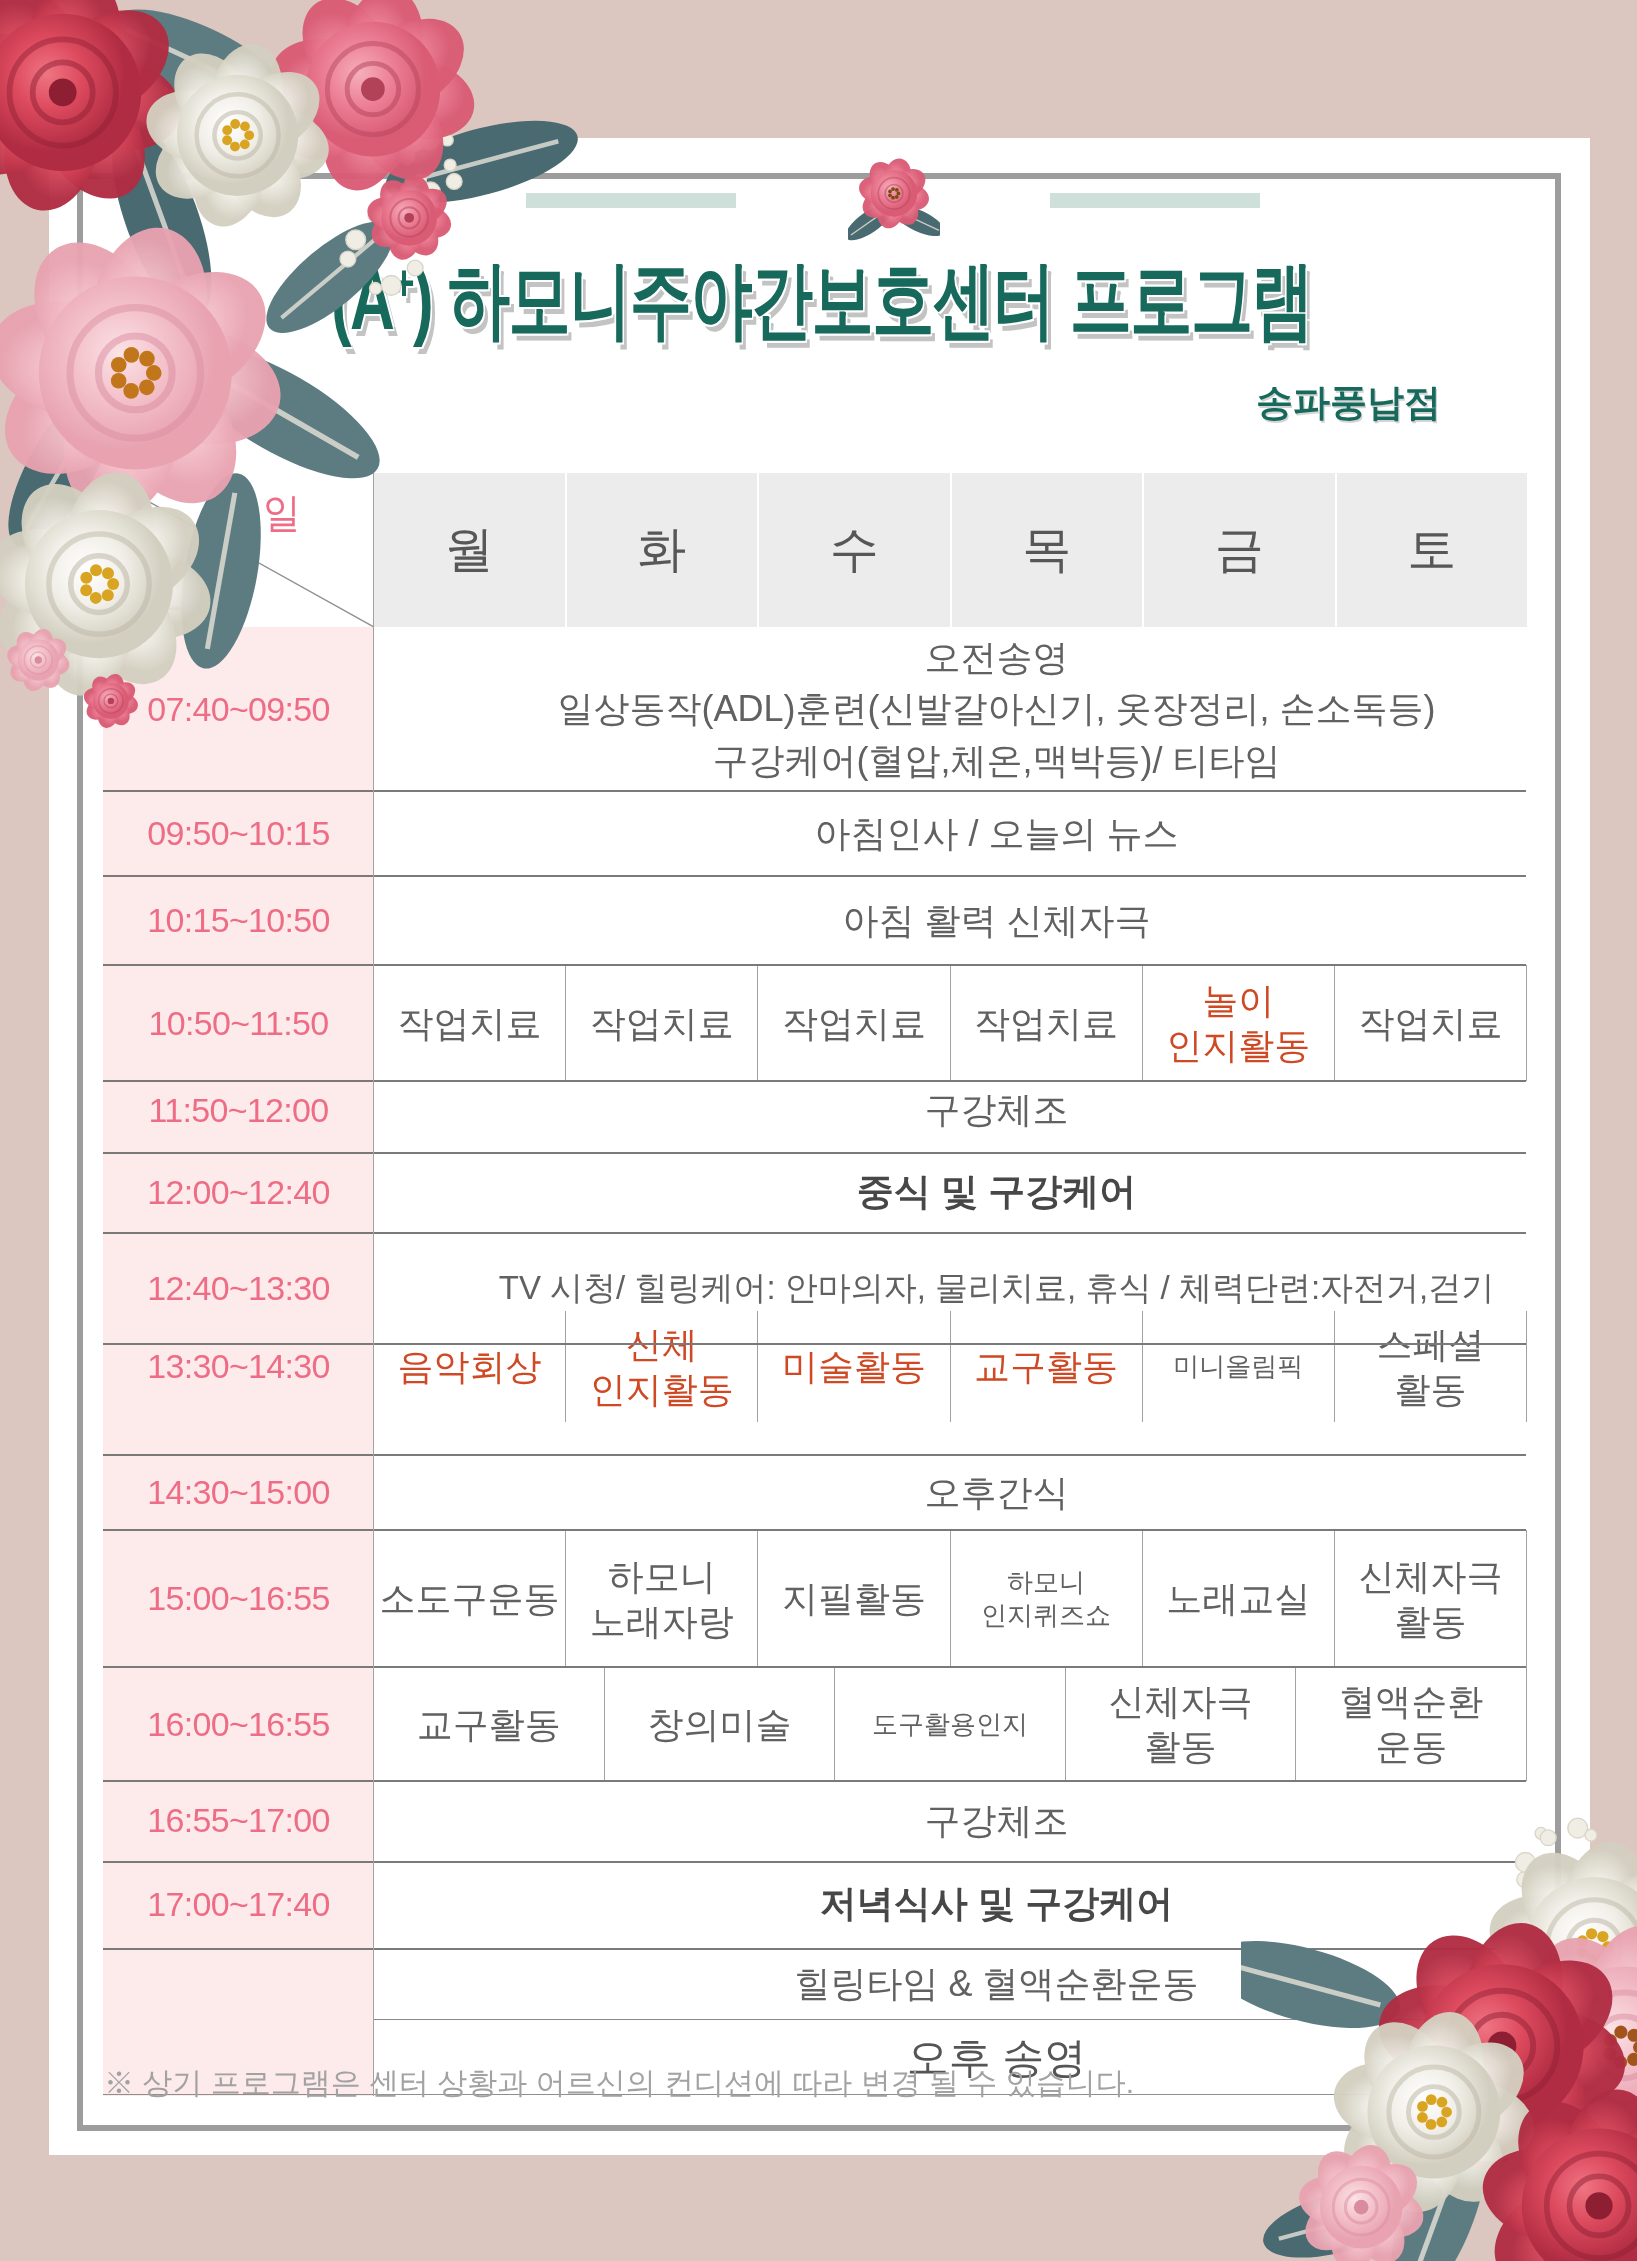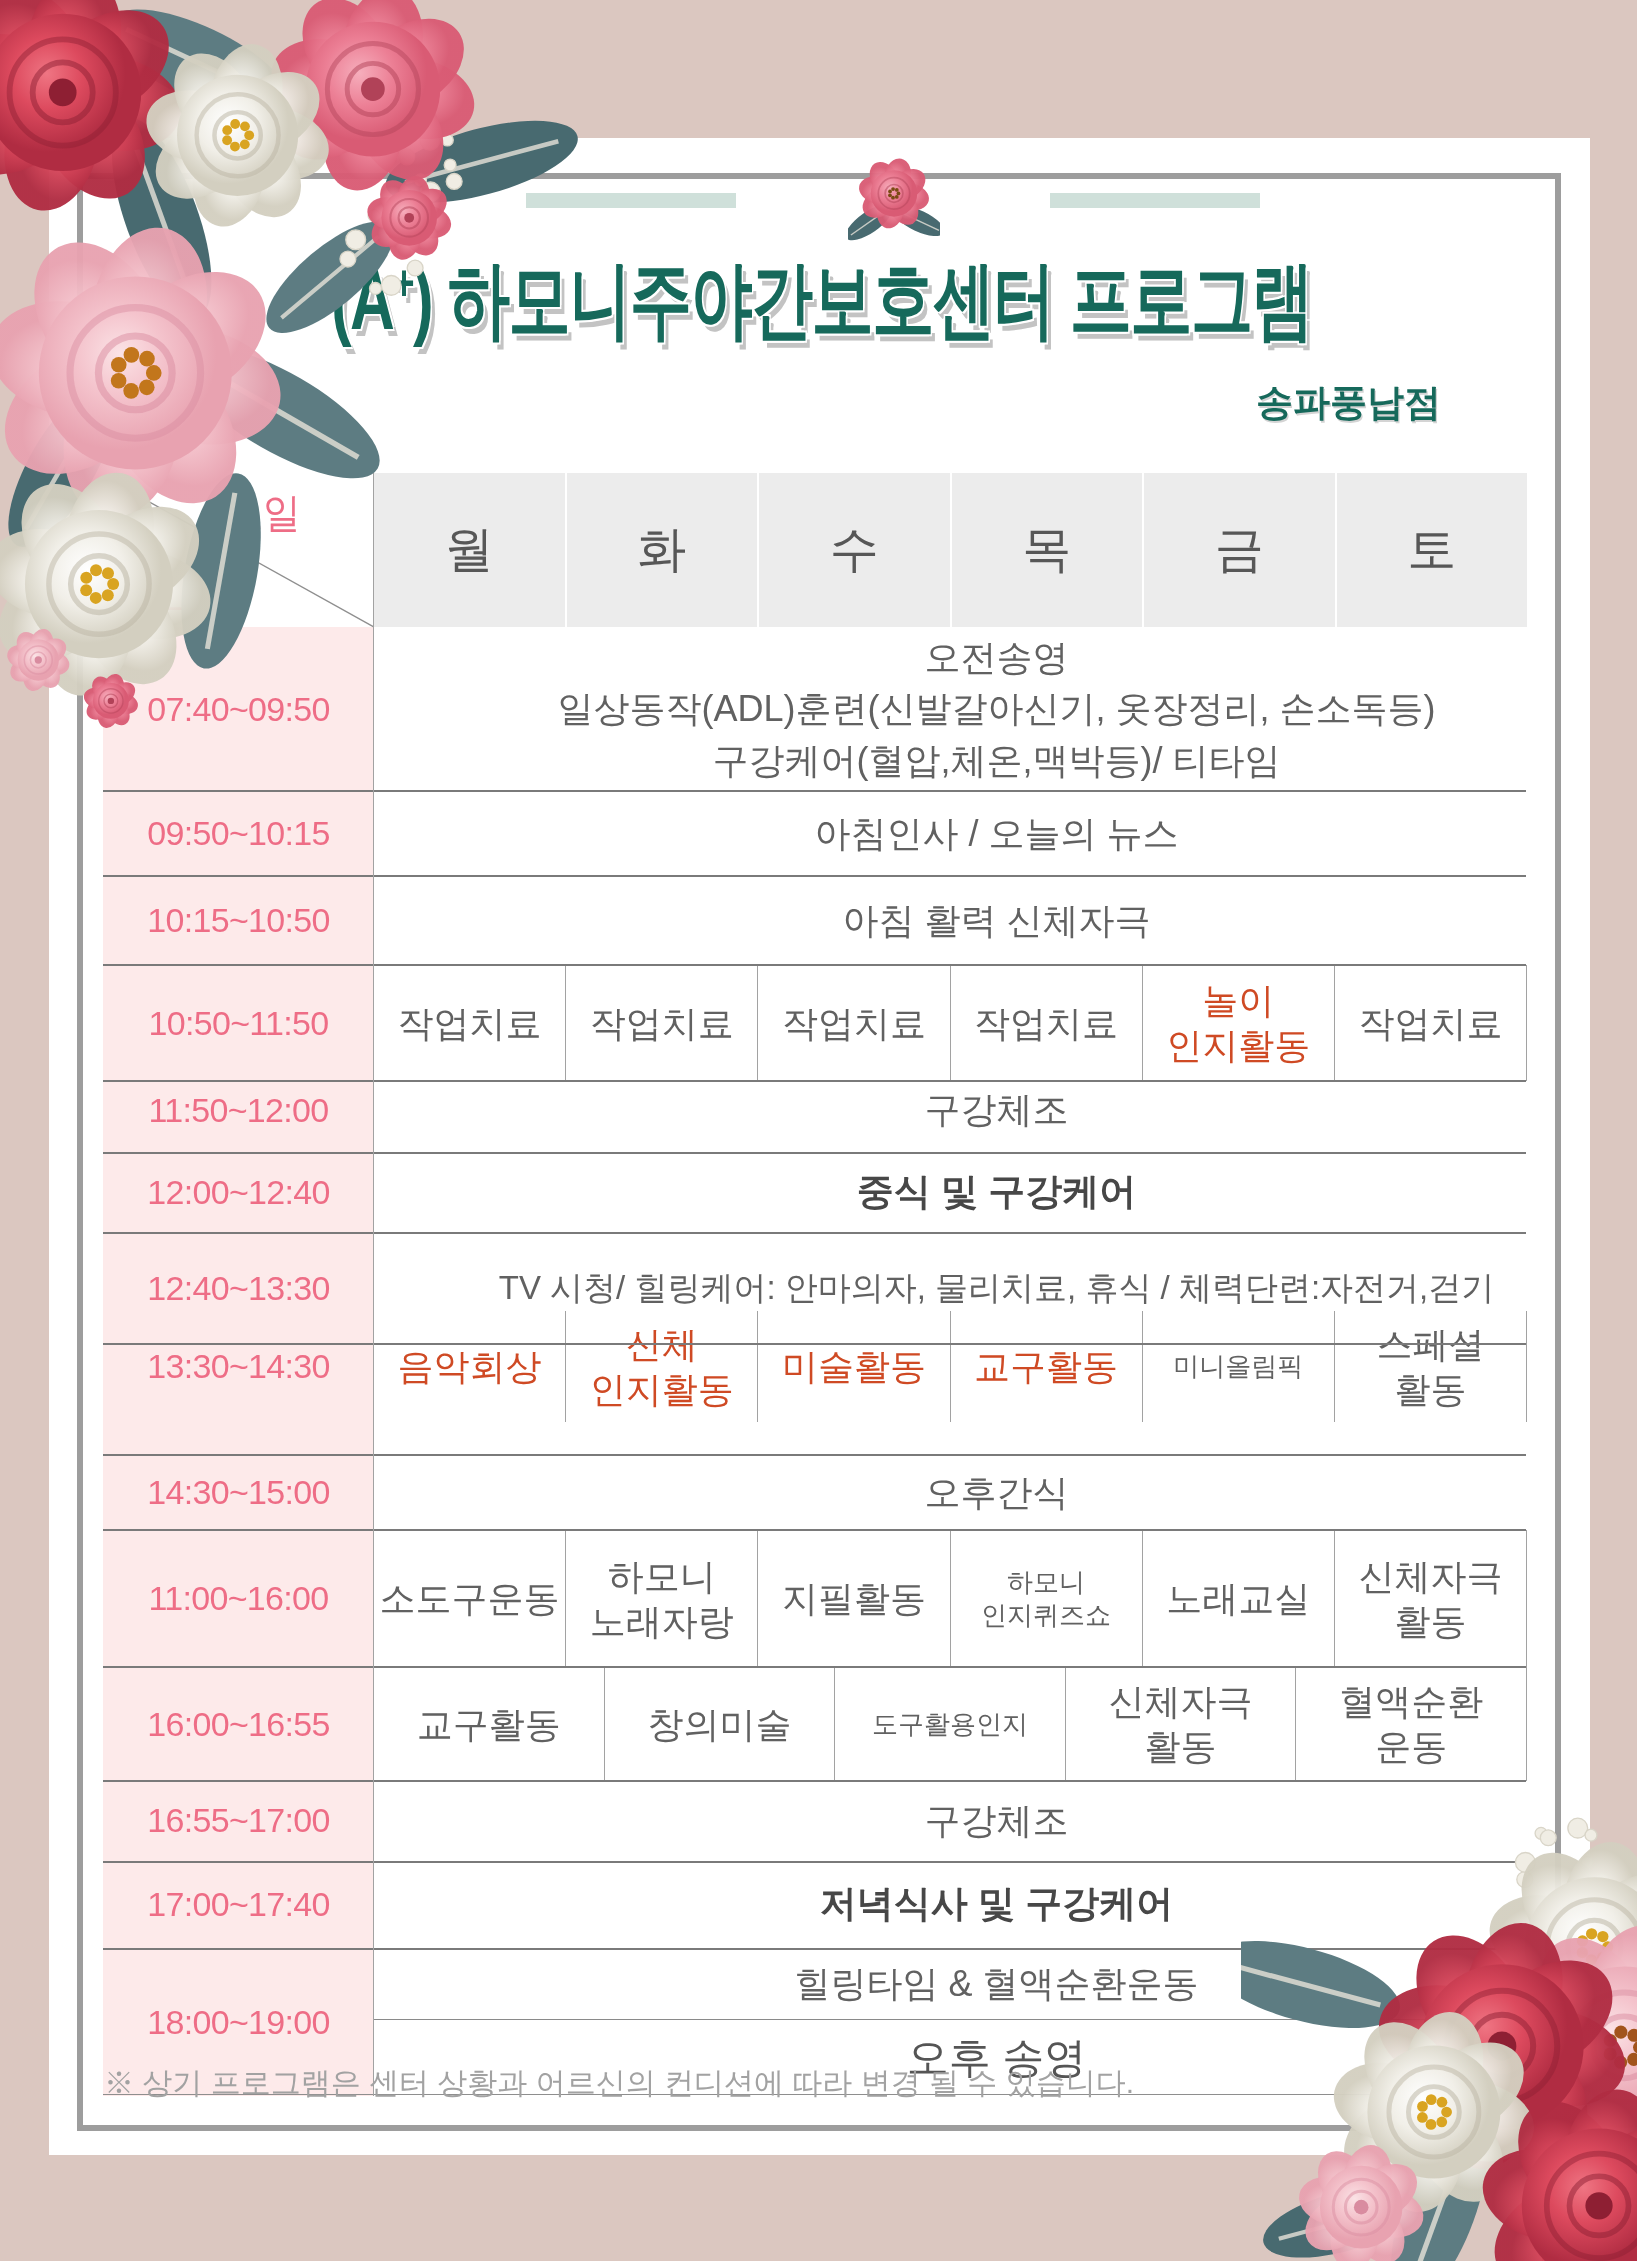--- a/index.html
+++ b/index.html
@@ -180,7 +180,7 @@
           </div>
         </div>
         <div class="row" style="top: 1057px; height: 137px;">
-          <div class="row-time">11:00~16:00</div>
+          <div class="row-time">15:00~16:55</div>
           <div class="row-content">
             <div class="cellswrap">
               <div class="cell">

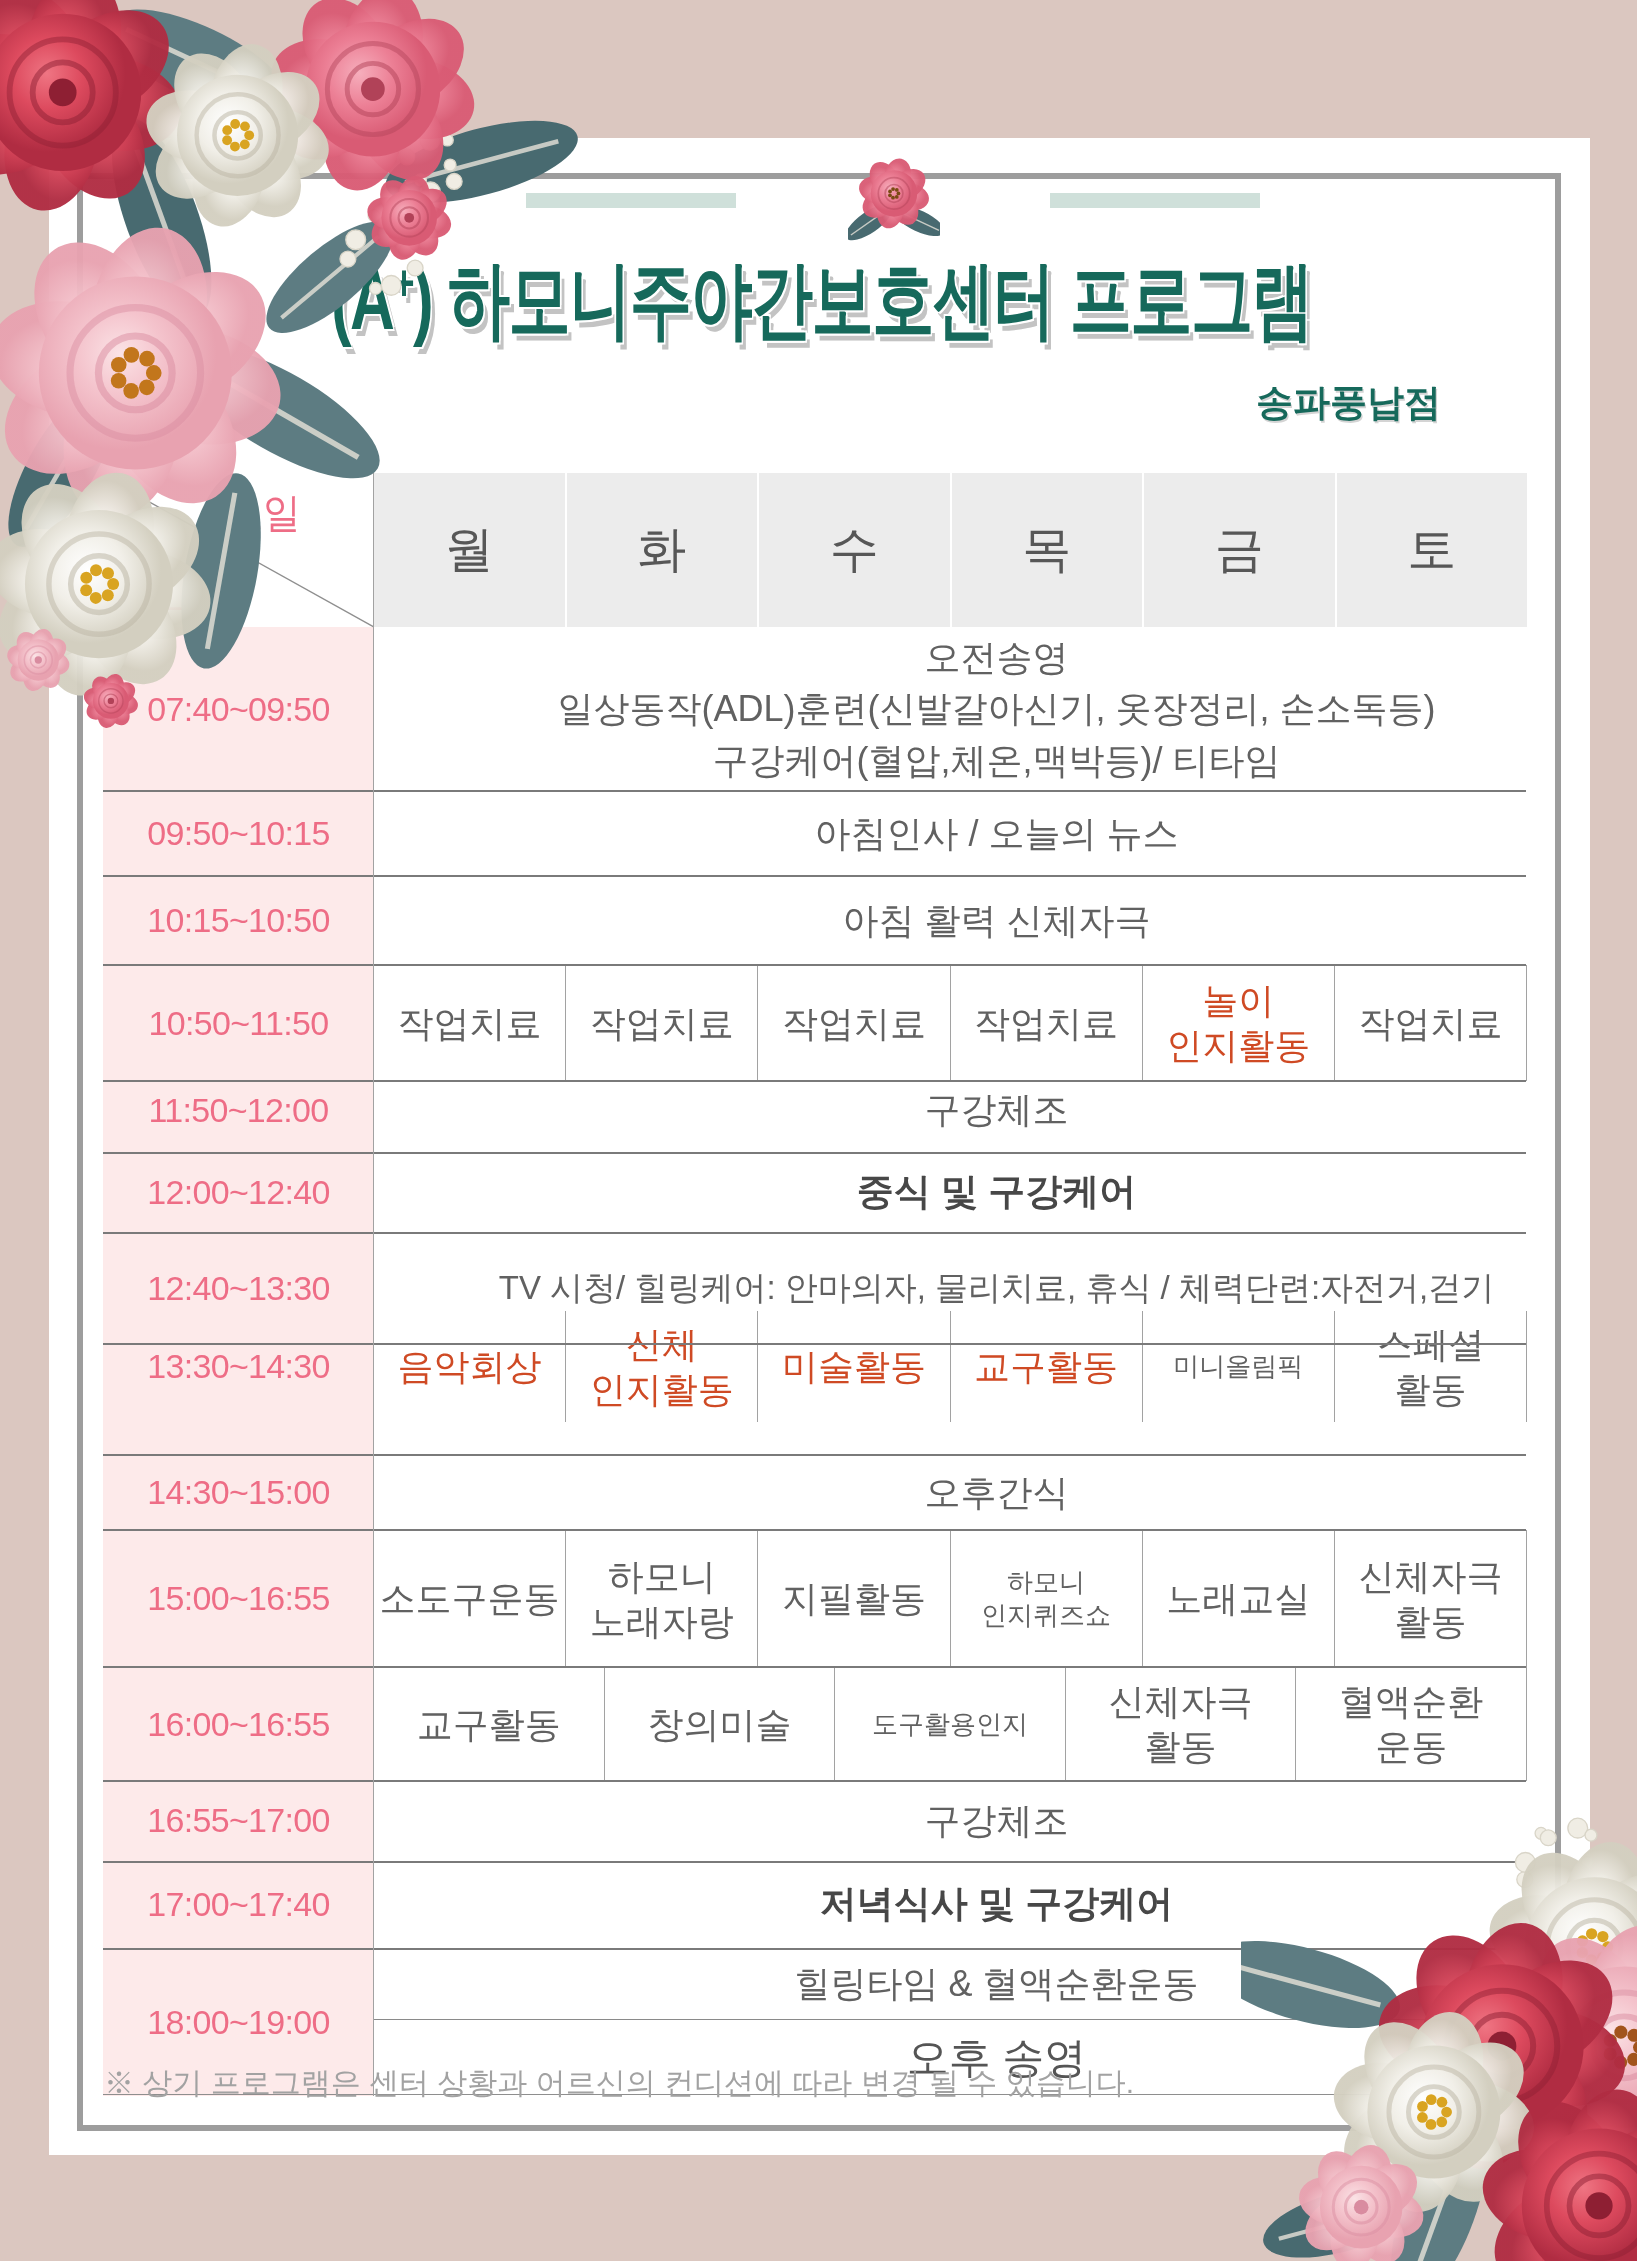--- a/index.html
+++ b/index.html
@@ -244,7 +244,6 @@
           </div>
         </div>
         <div class="row" style="top: 1476px; height: 147px;">
-          <div class="row-time">18:00~19:00</div>
           <div class="row-content">
             <div class="half merged" style="top: 0px; height: 70px;">
               <div class="line">힐링타임 &amp; 혈액순환운동</div>

